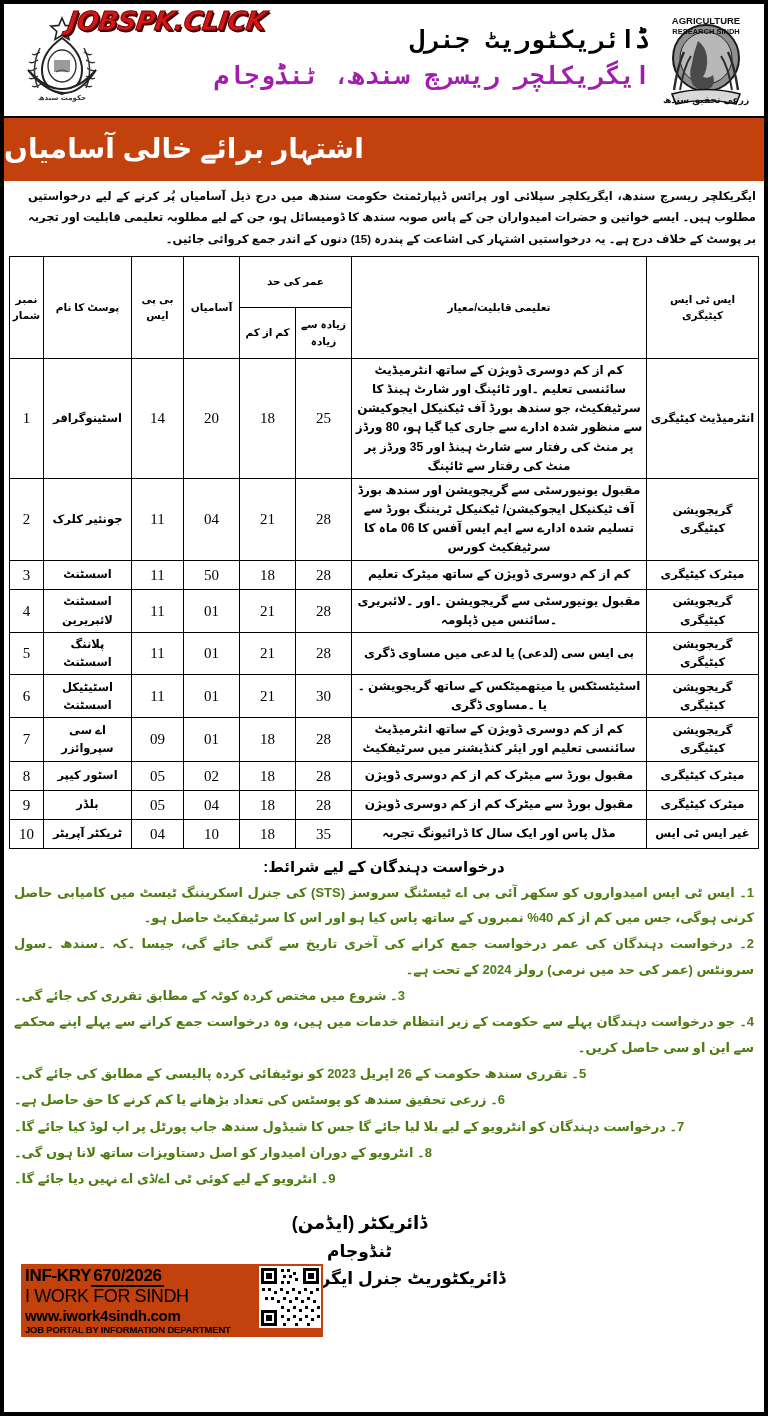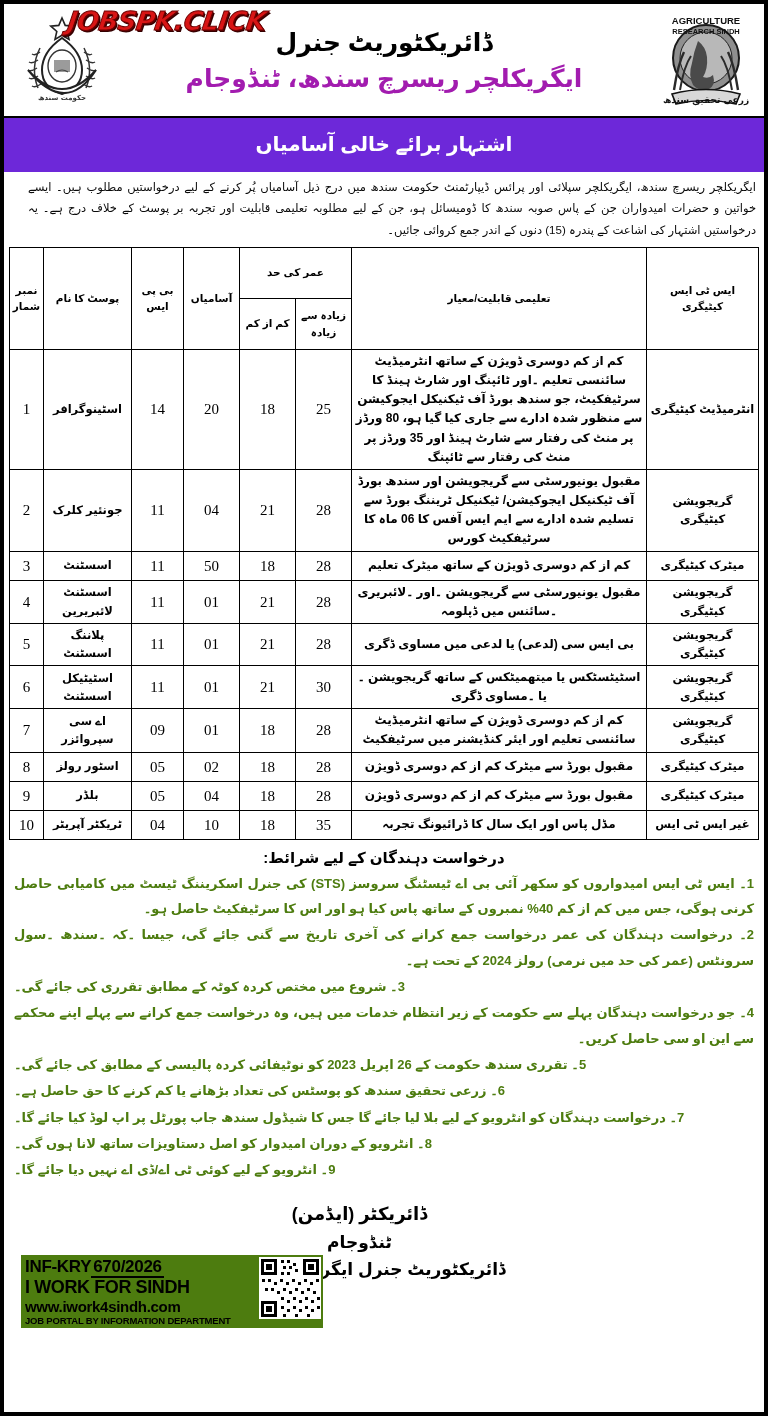--- a/index.html
+++ b/index.html
@@ -38,9 +38,9 @@
   }
   .masthead-titles {
     flex: 1 1 auto;
-    text-align: center;
     line-height: 1.45;
     padding: 0 4px;
+    font-family: Liberation Mono, monospace;
   }
   .title-line-1 {
     font-size: 25px;

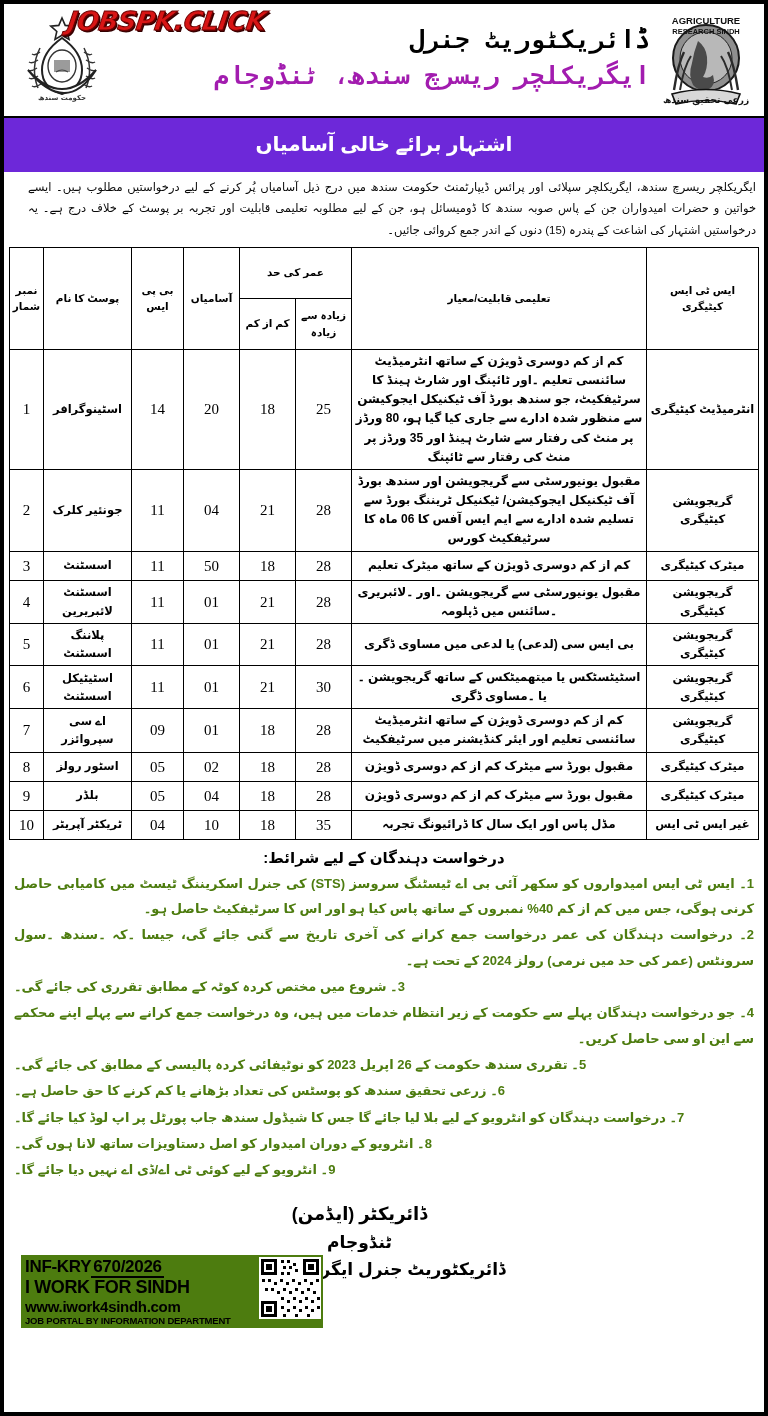--- a/index.html
+++ b/index.html
@@ -90,11 +90,11 @@
 
   
   .banner {
-    background: #6d28d9;
+    background: #c2410c;
     color: #ffffff;
-    text-align: center;
+    text-align: left;
     padding: 14px 0 16px 0;
-    font-size: 20px;
+    font-size: 28px;
     font-weight: bold;
     letter-spacing: 1px;
   }

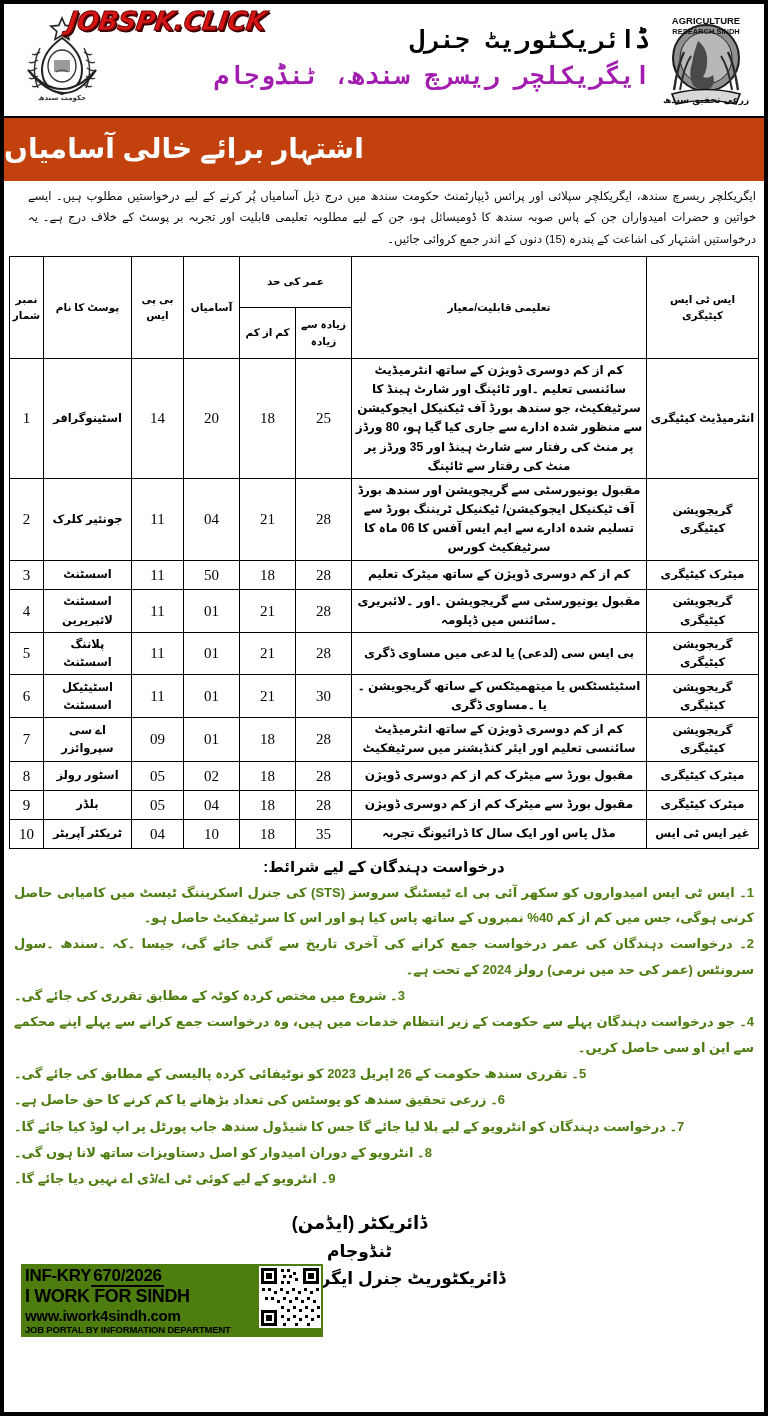--- a/index.html
+++ b/index.html
@@ -106,7 +106,7 @@
     line-height: 1.85;
     text-align: justify;
     color: #0a0a0a;
-    font-weight: normal;
+    font-weight: bold;
   }
 
   

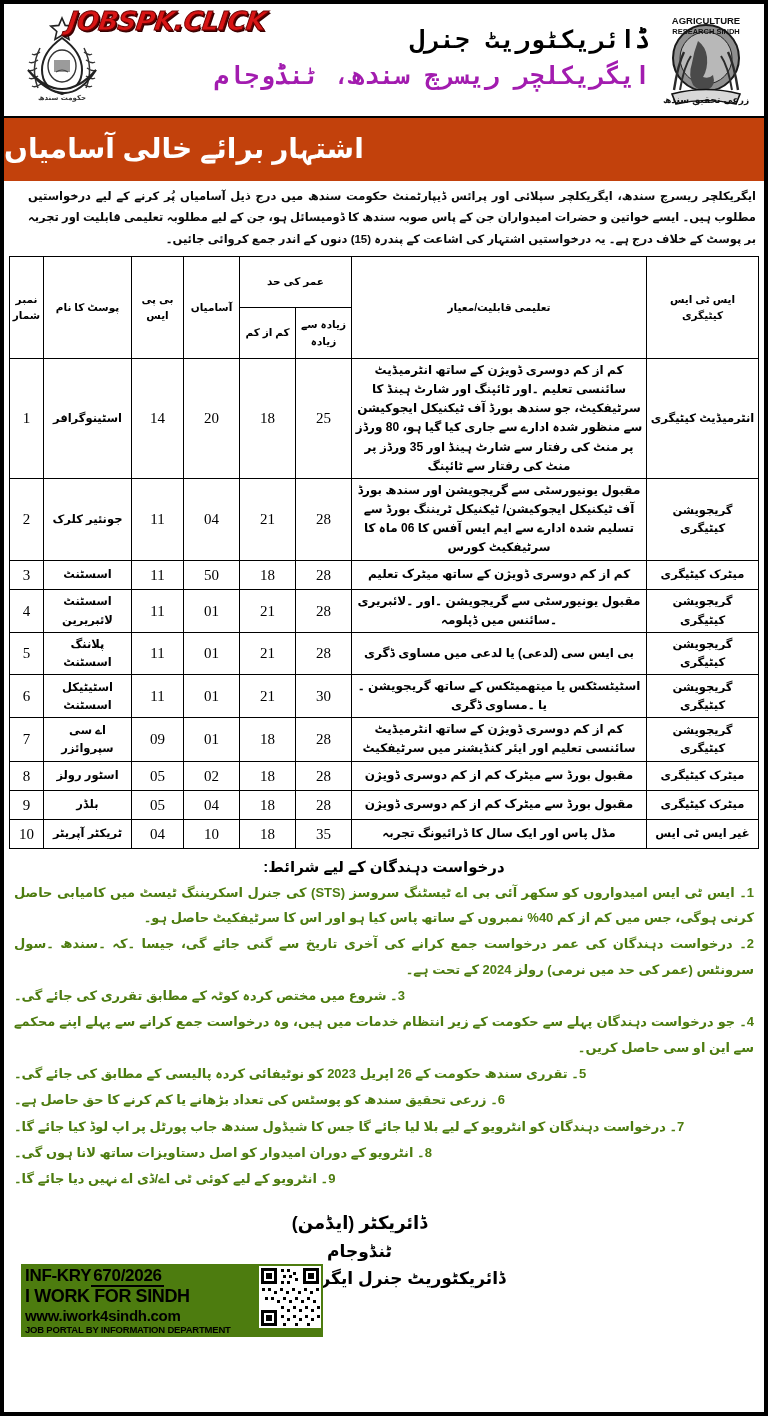--- a/index.html
+++ b/index.html
@@ -423,7 +423,7 @@
         <td class="num">18</td>
         <td class="num">02</td>
         <td class="num">05</td>
-        <td class="post">اسٹور رولز</td>
+        <td class="post">اسٹور کیپر</td>
         <td class="sno">8</td>
       </tr>
       <tr>

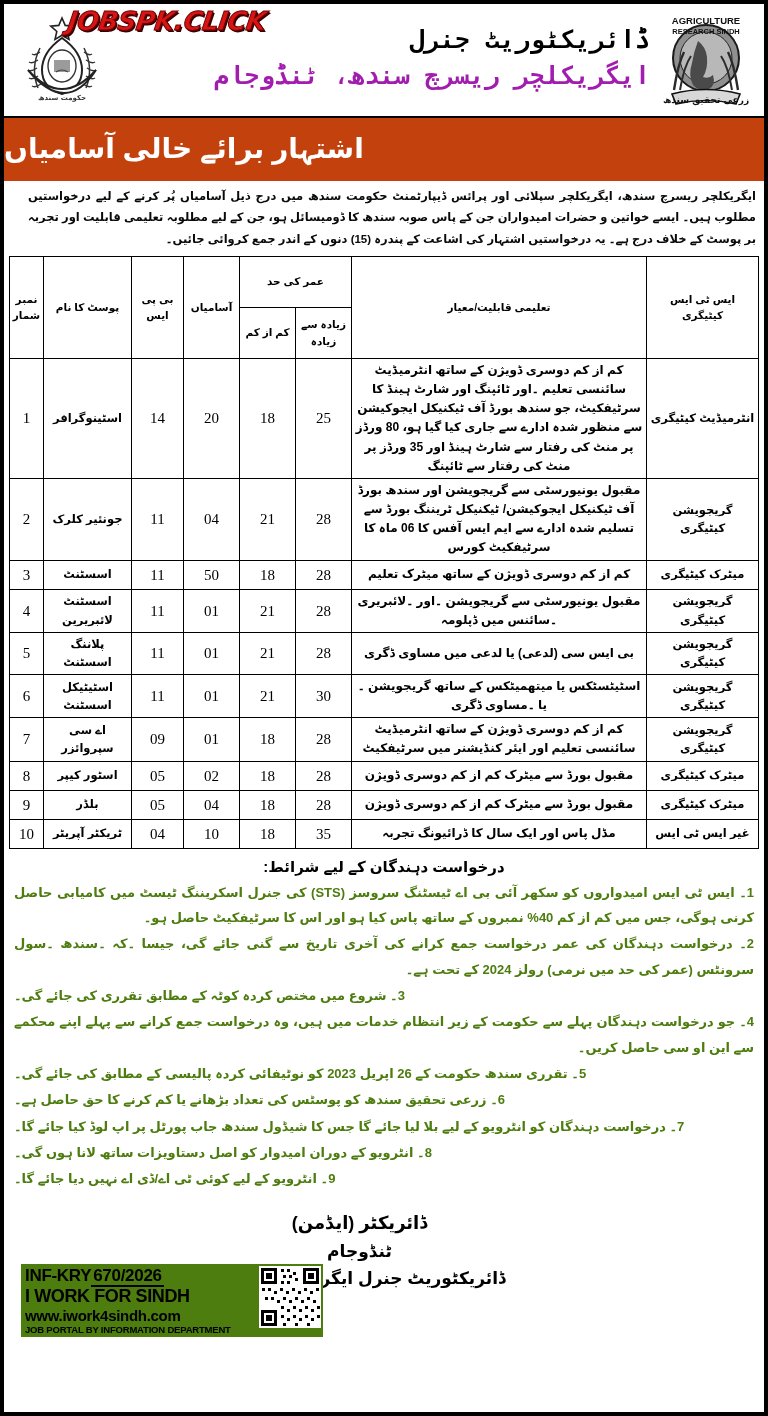--- a/index.html
+++ b/index.html
@@ -212,7 +212,7 @@
     left: 6px;
     bottom: 0;
     width: 302px;
-    background: #4d7c0f;
+    background: #c2410c;
     direction: ltr;
     text-align: left;
     padding: 2px 2px 2px 4px;

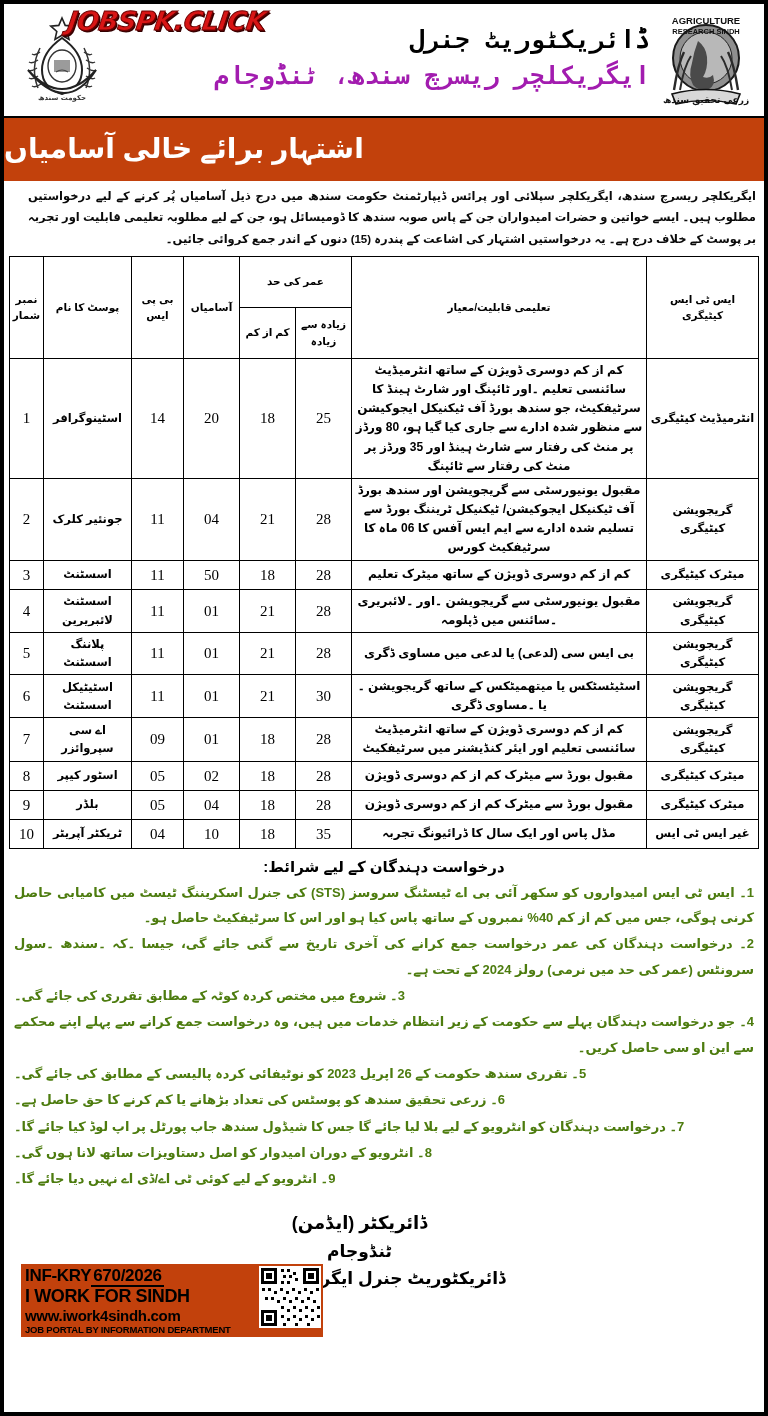--- a/index.html
+++ b/index.html
@@ -236,7 +236,7 @@
   }
   .inf-title {
     font-size: 18px;
-    font-weight: bold;
+    font-weight: normal;
     letter-spacing: -0.4px;
     white-space: nowrap;
   }

